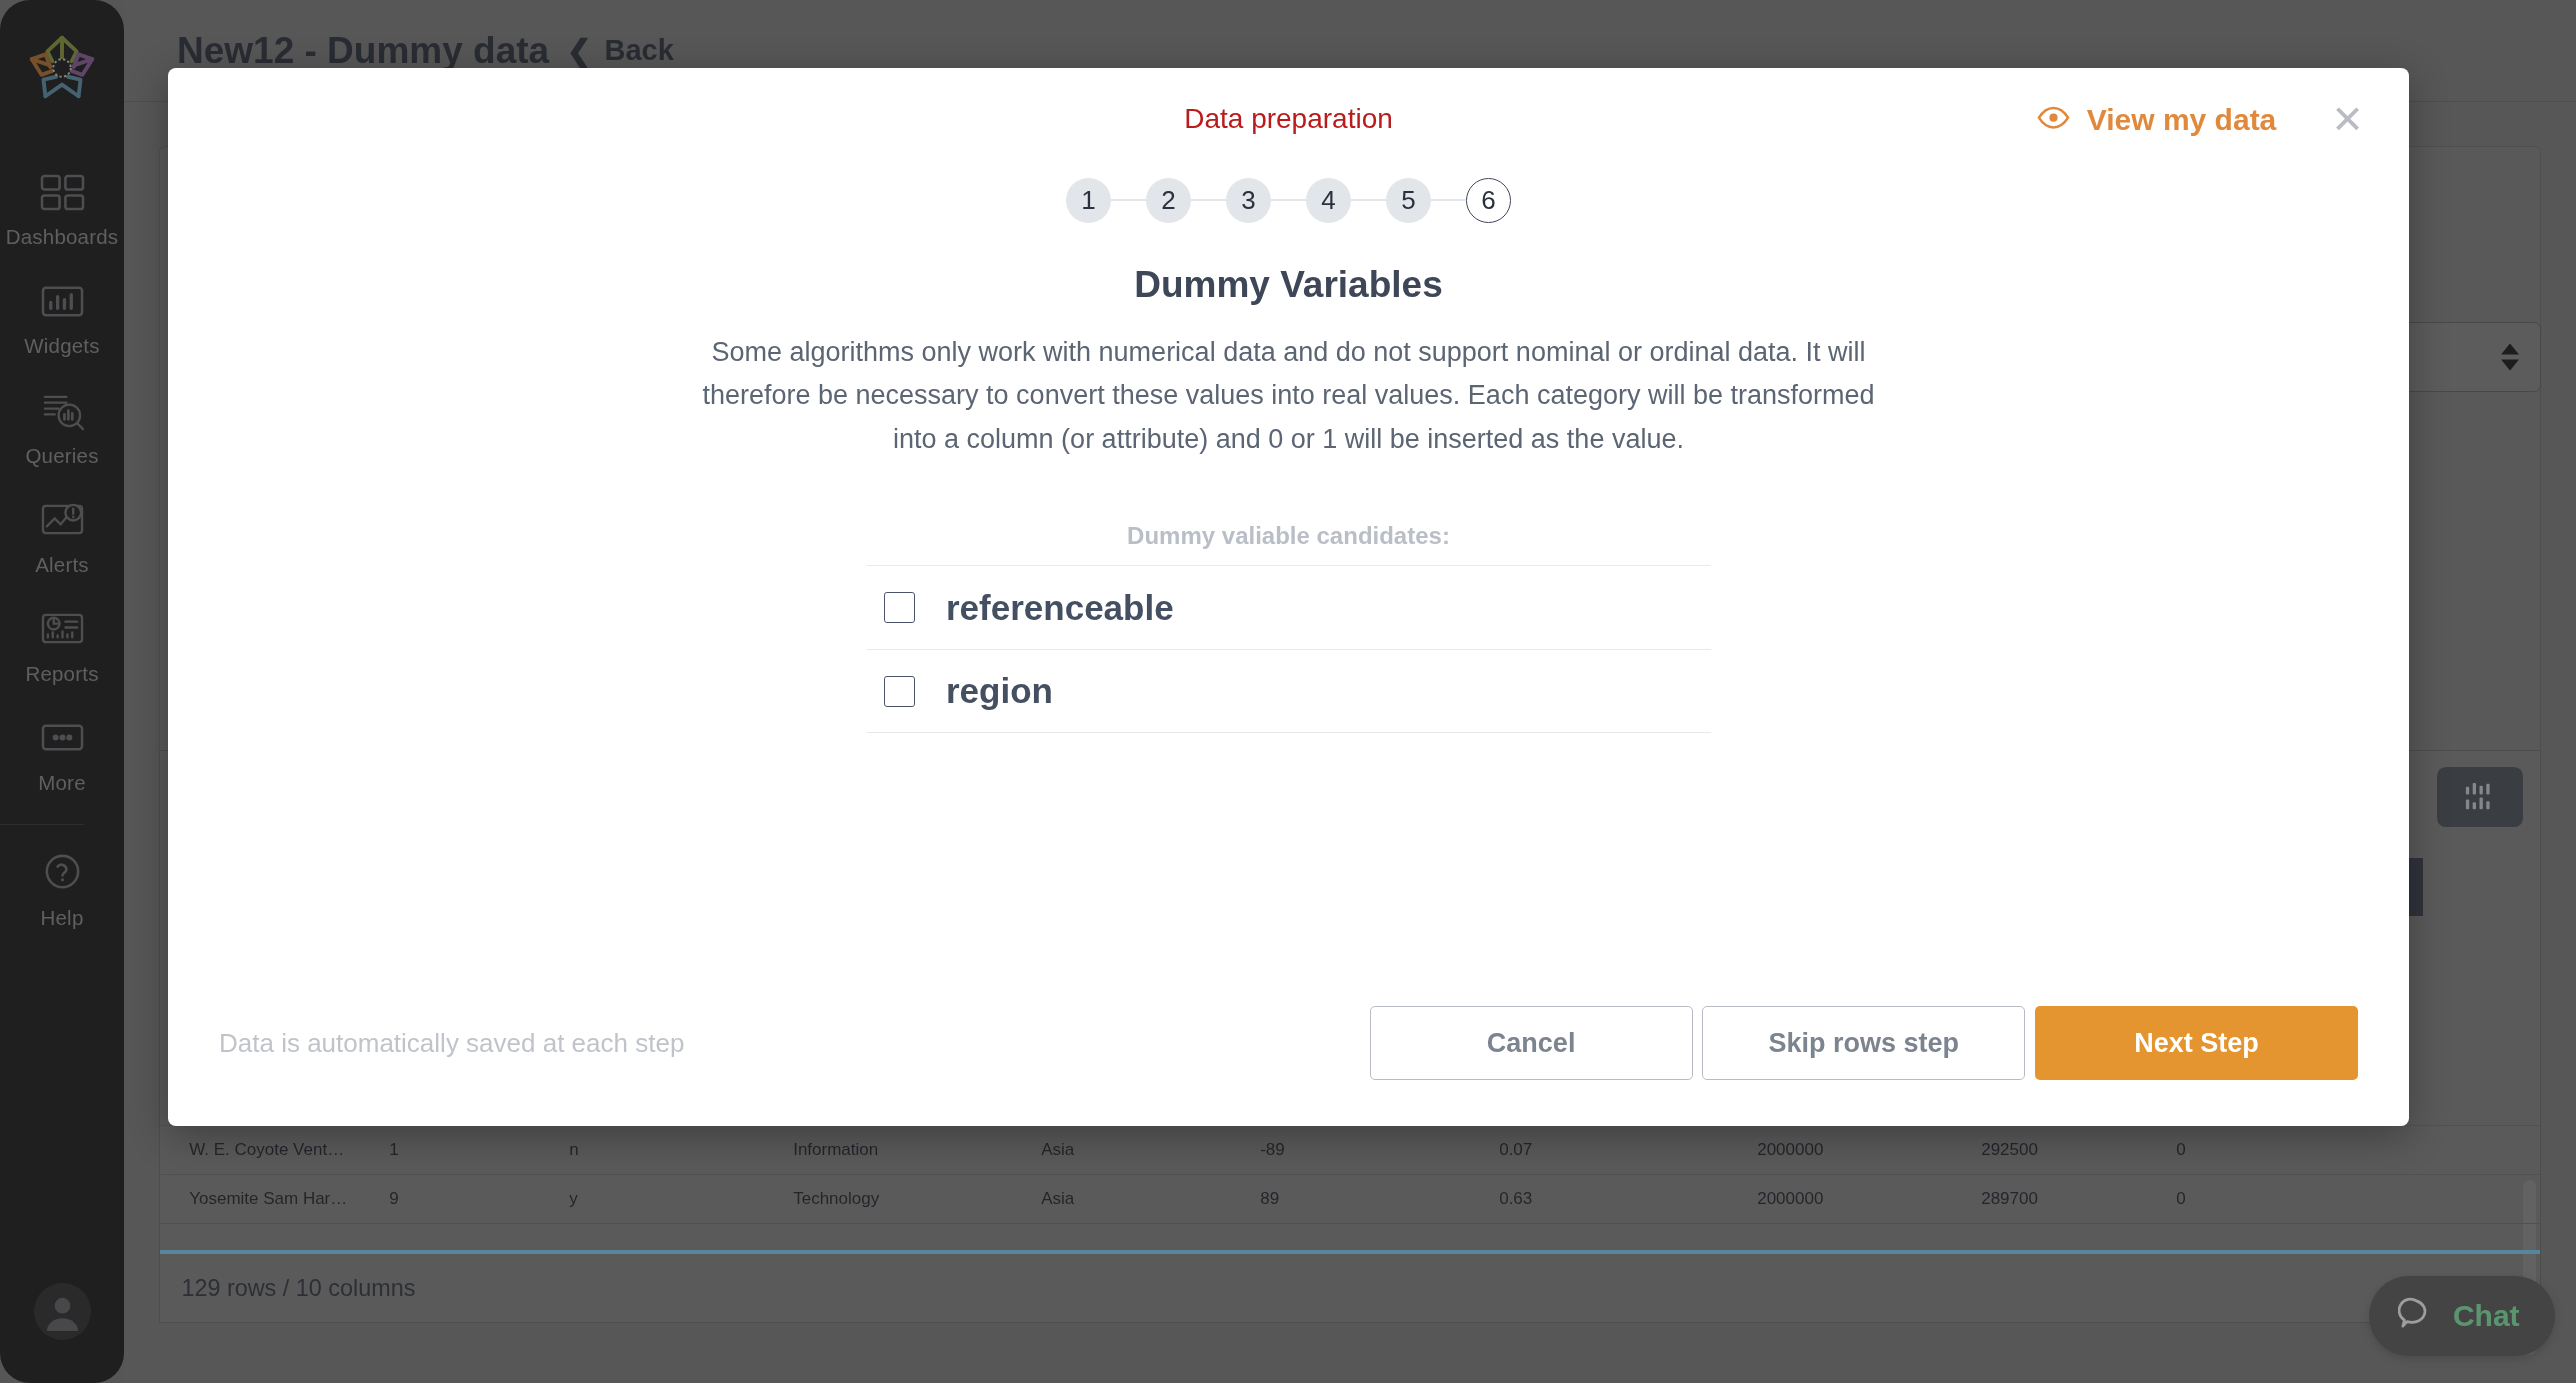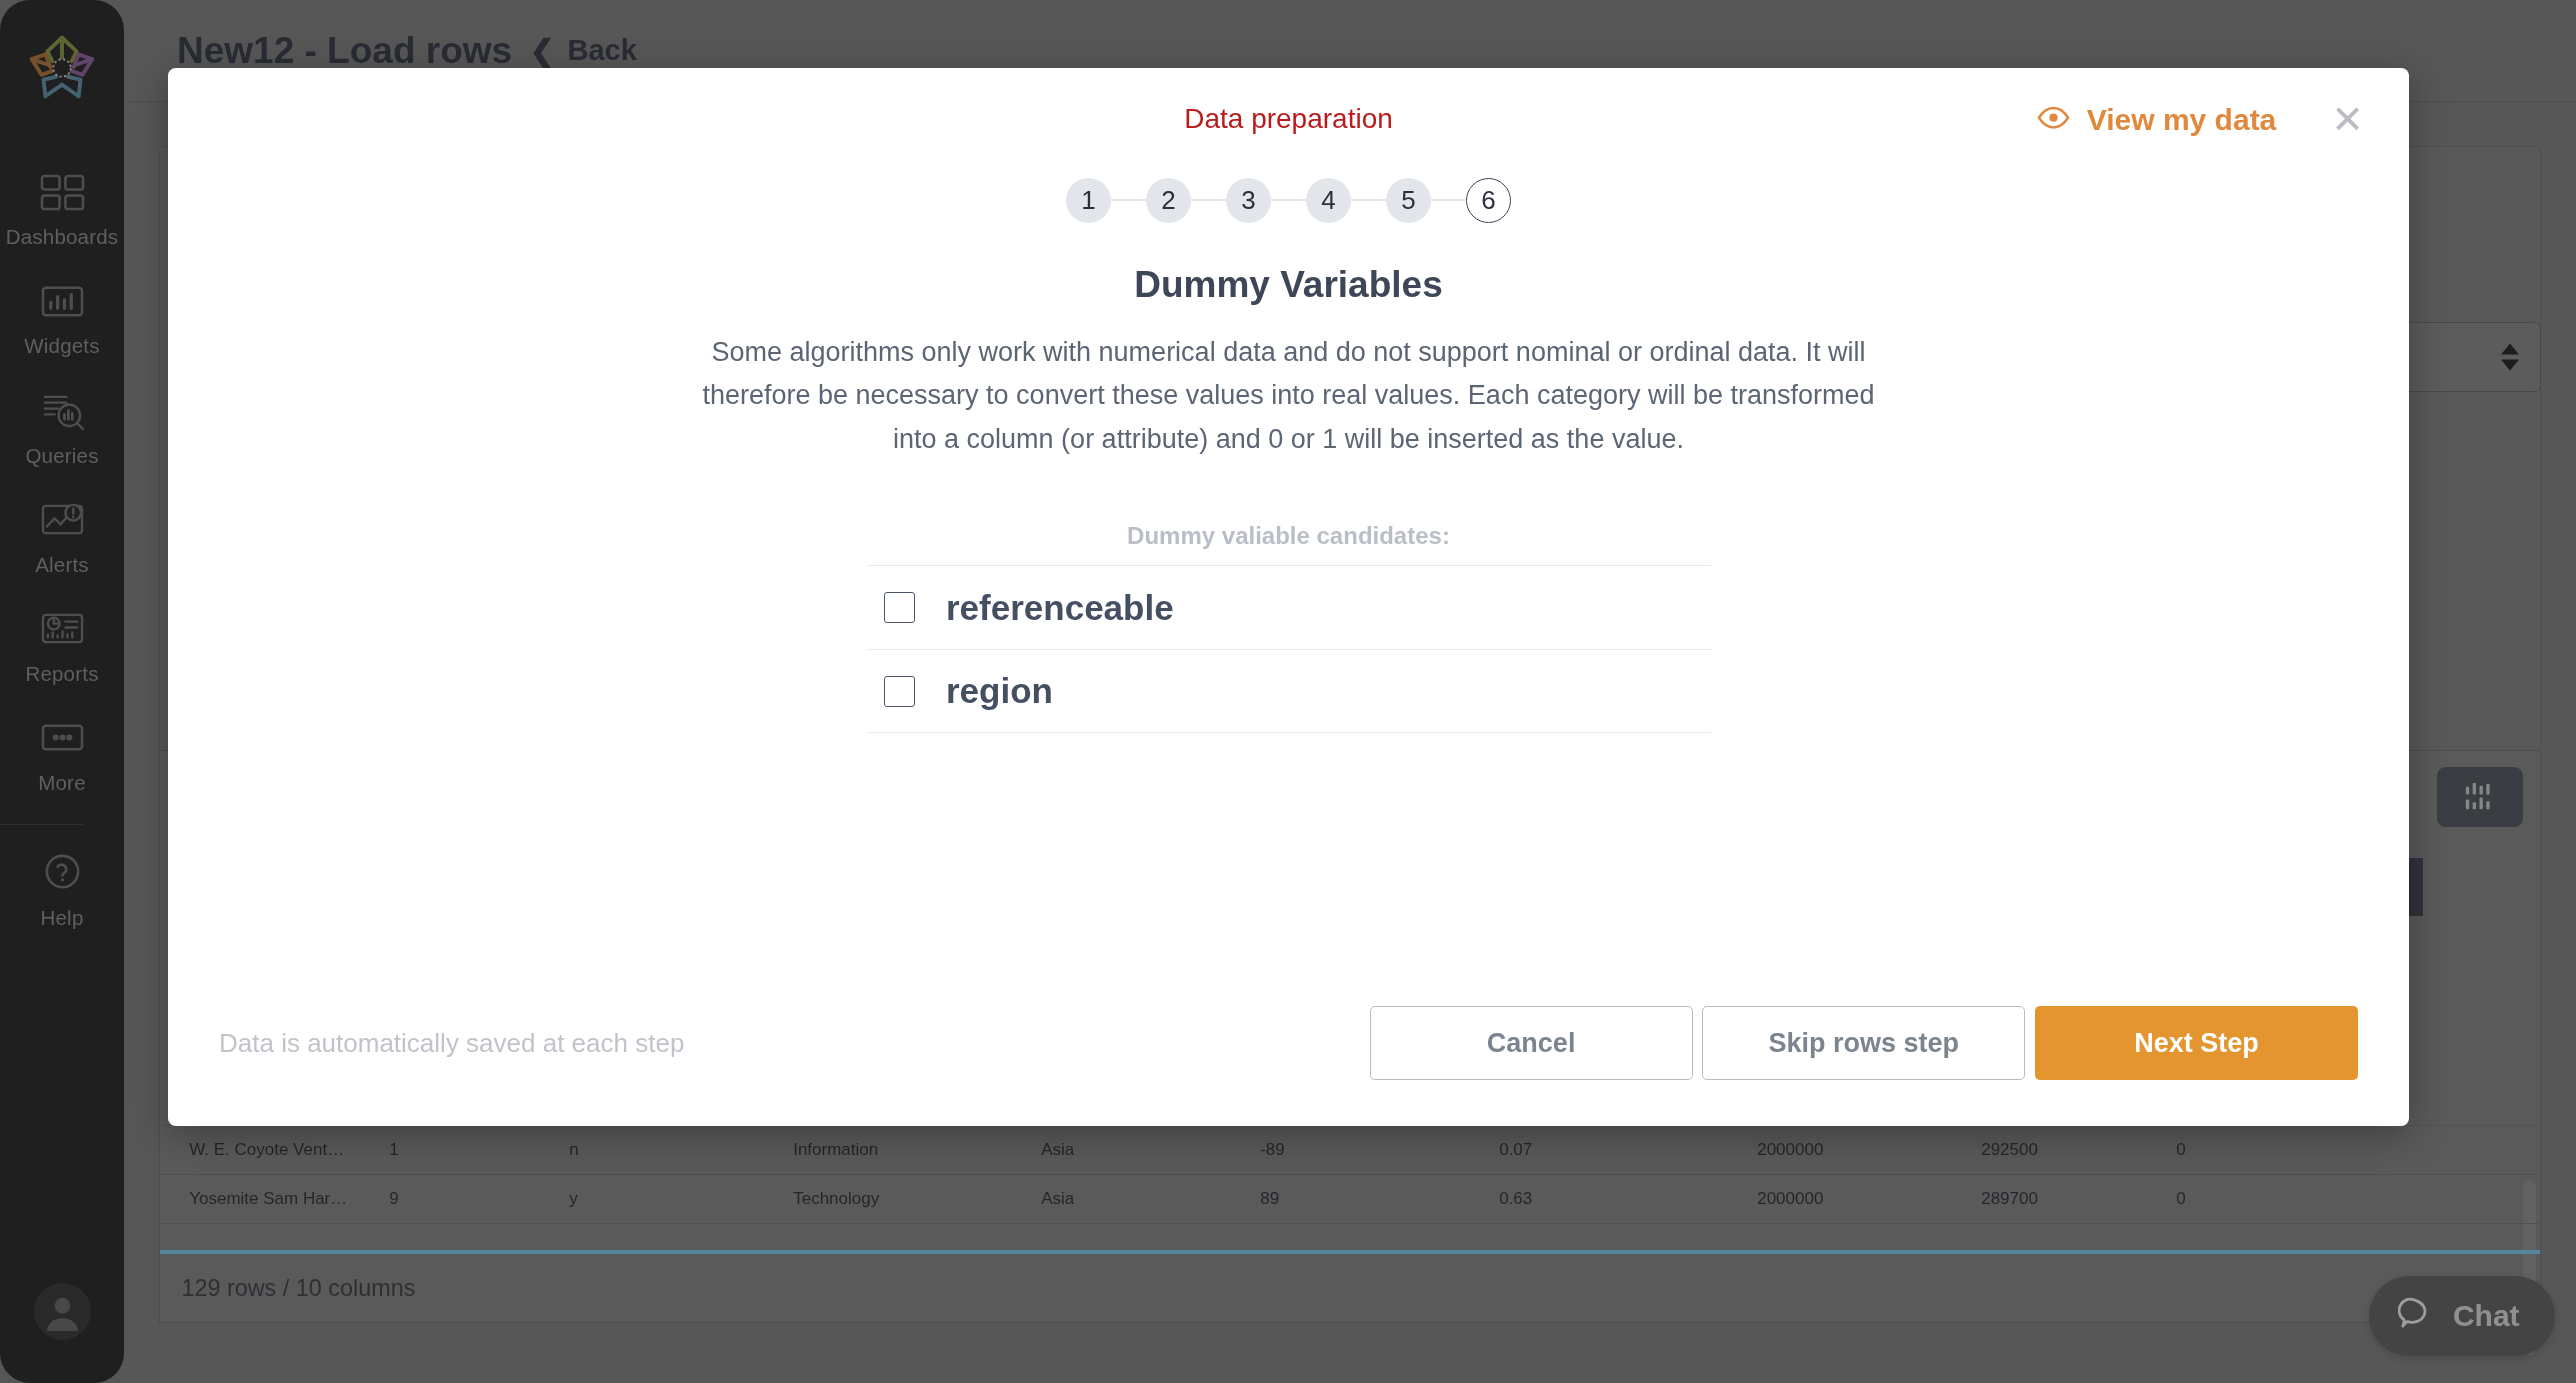--- a/index.html
+++ b/index.html
@@ -273,7 +273,7 @@
   <div class="main">
 
     <div class="topbar">
-      <div class="topbar-title">New12 - Load rows</div>
+      <div class="topbar-title">New12 - Dummy data</div>
       <div class="topbar-back">
         <span class="chev-left">❮</span>
         <span>Back</span>

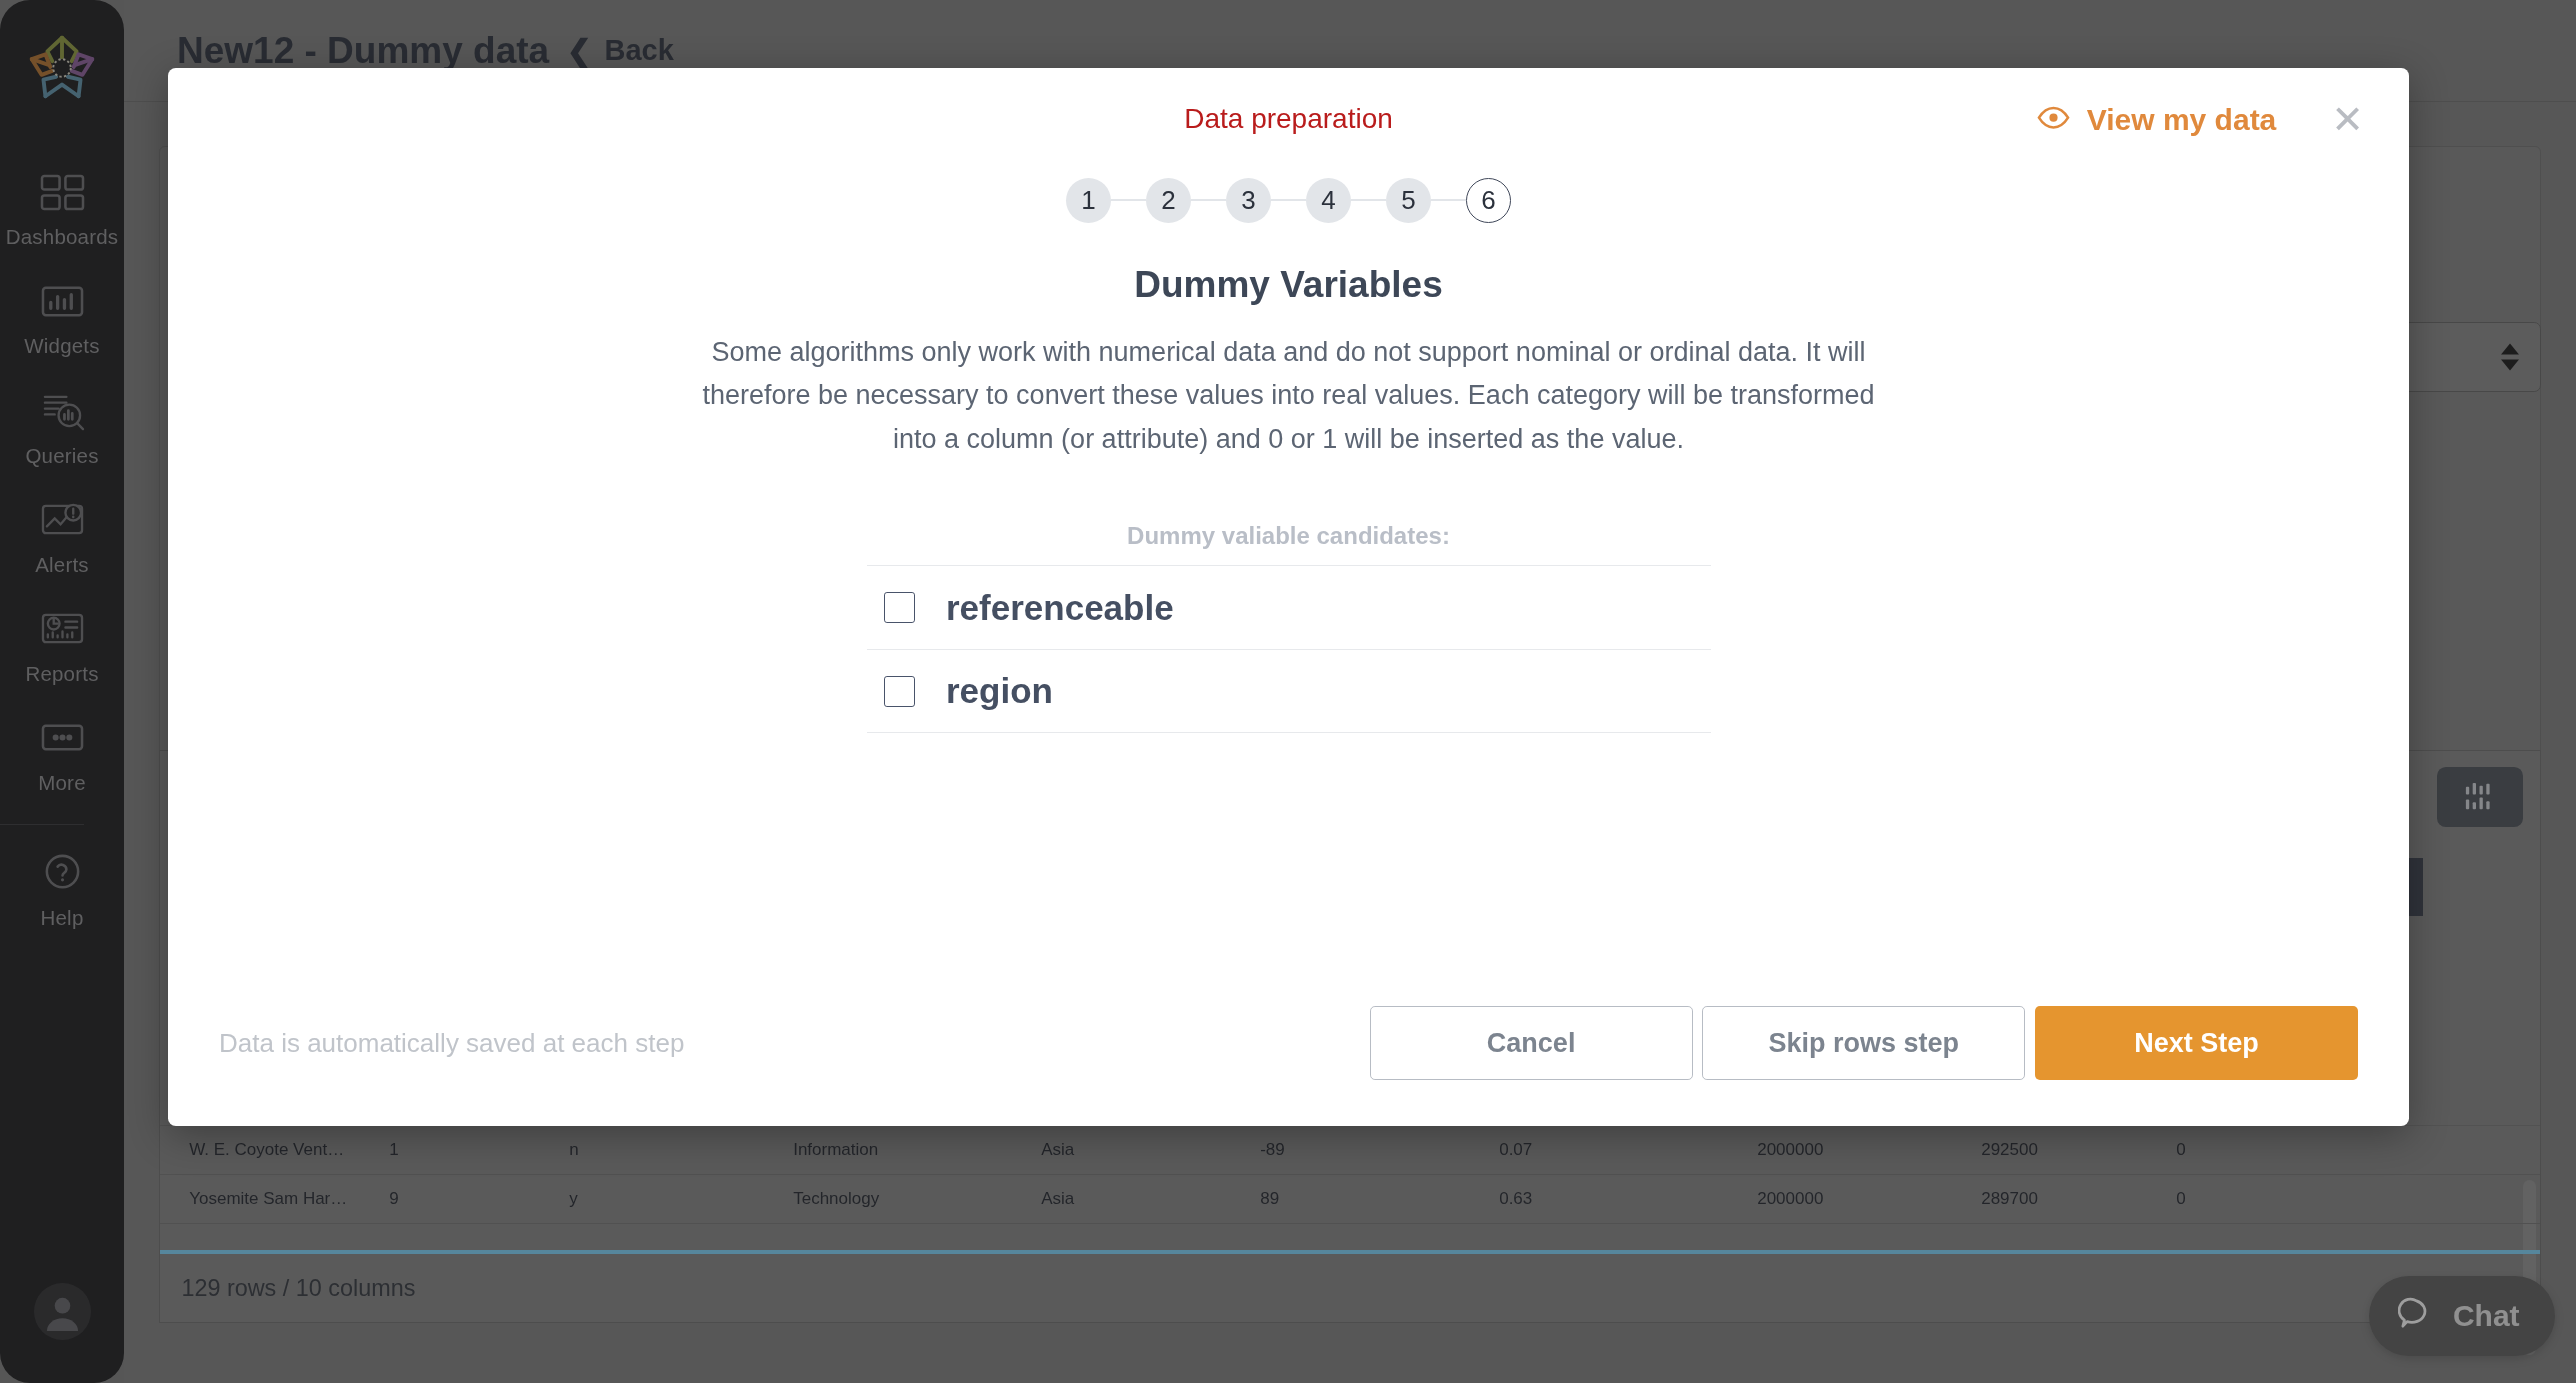--- a/index.html
+++ b/index.html
@@ -91,7 +91,7 @@
     padding: 0 35px 0 29px; border-radius: 40px; background: #5b5b5b;
     display: flex; align-items: center; gap: 17.5px; cursor: pointer;
     box-shadow: 0 2.9px 9.7px rgba(0,0,0,.18); }
-  .chat-label { color: #e5e5e5; font-size: 30px; font-weight: bold; }
+  .chat-label { color: #86efac; font-size: 30px; font-weight: bold; }
 
   
   .scrim { position: absolute; inset: 0; background: rgba(40,40,40,0.45); }

